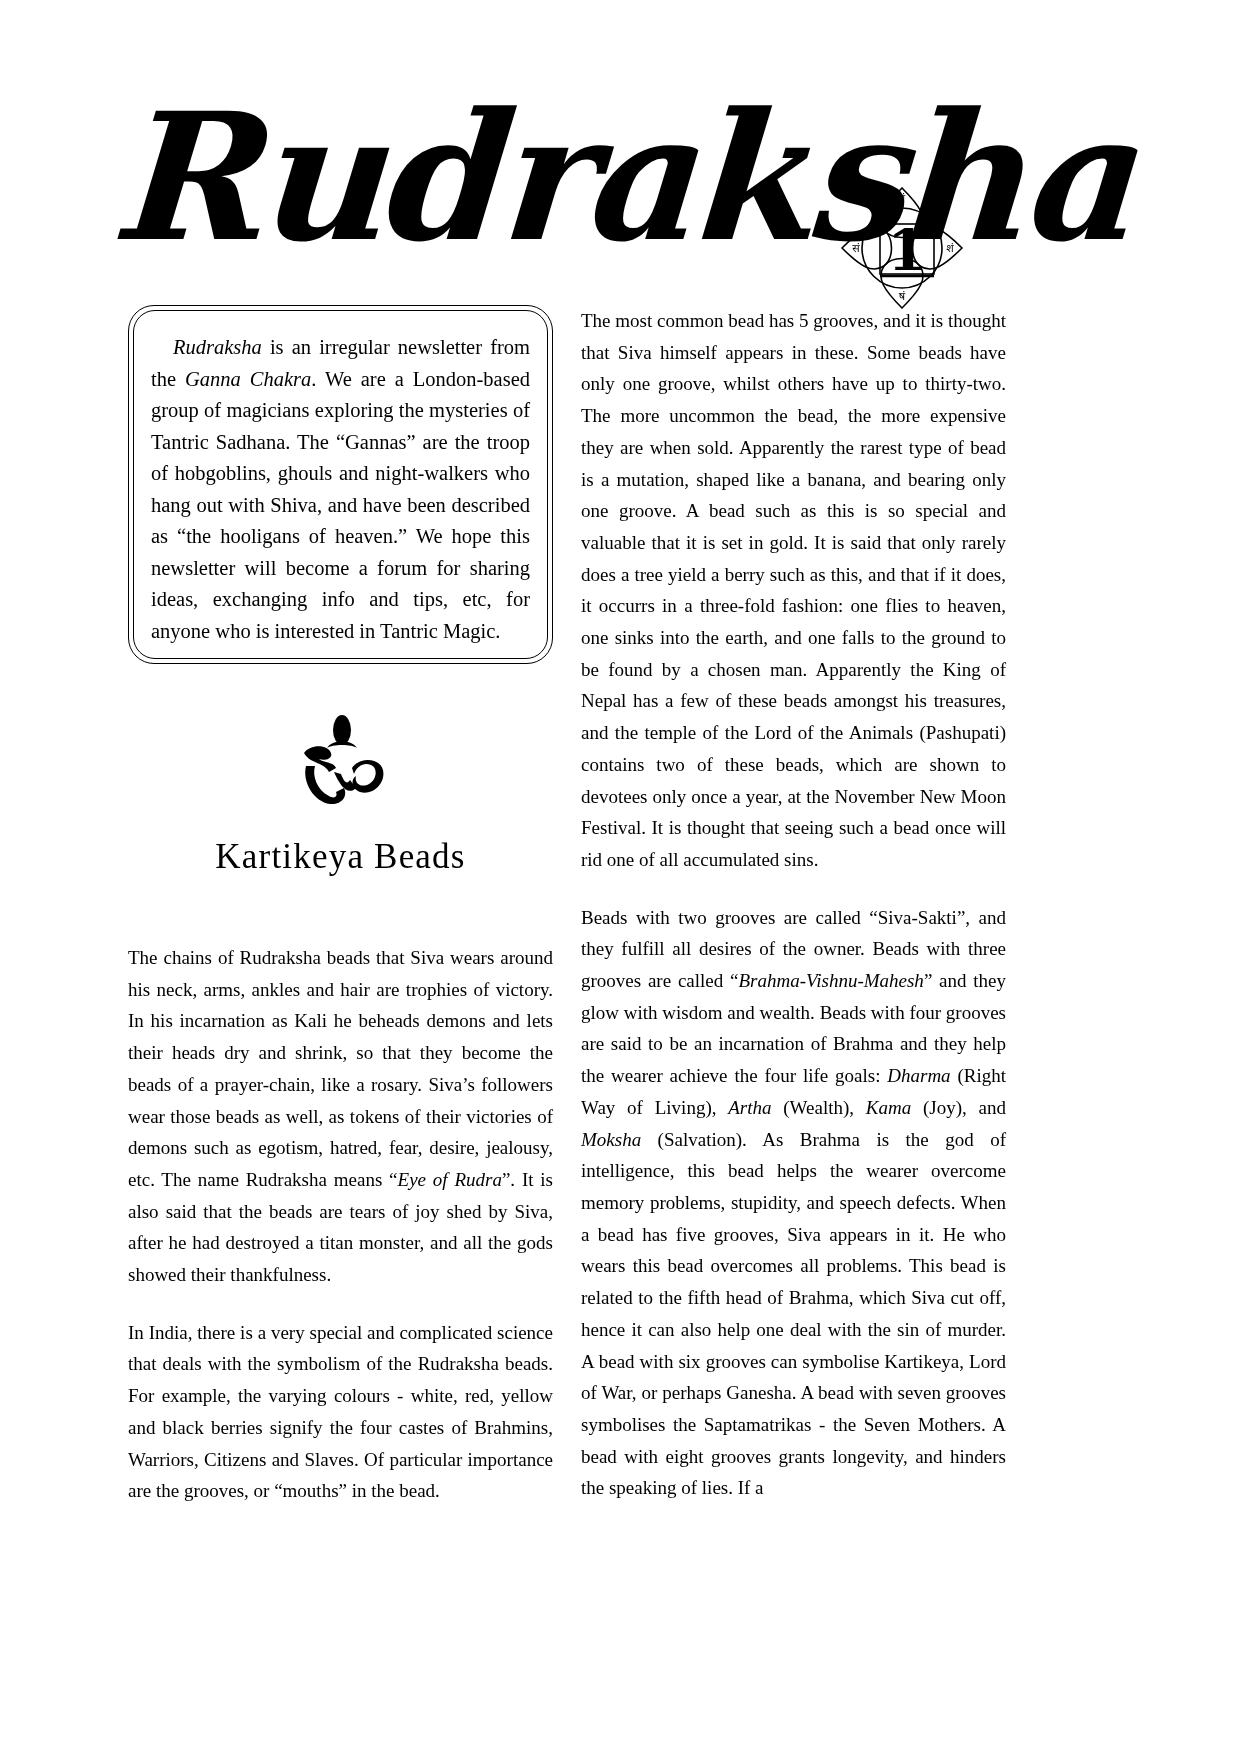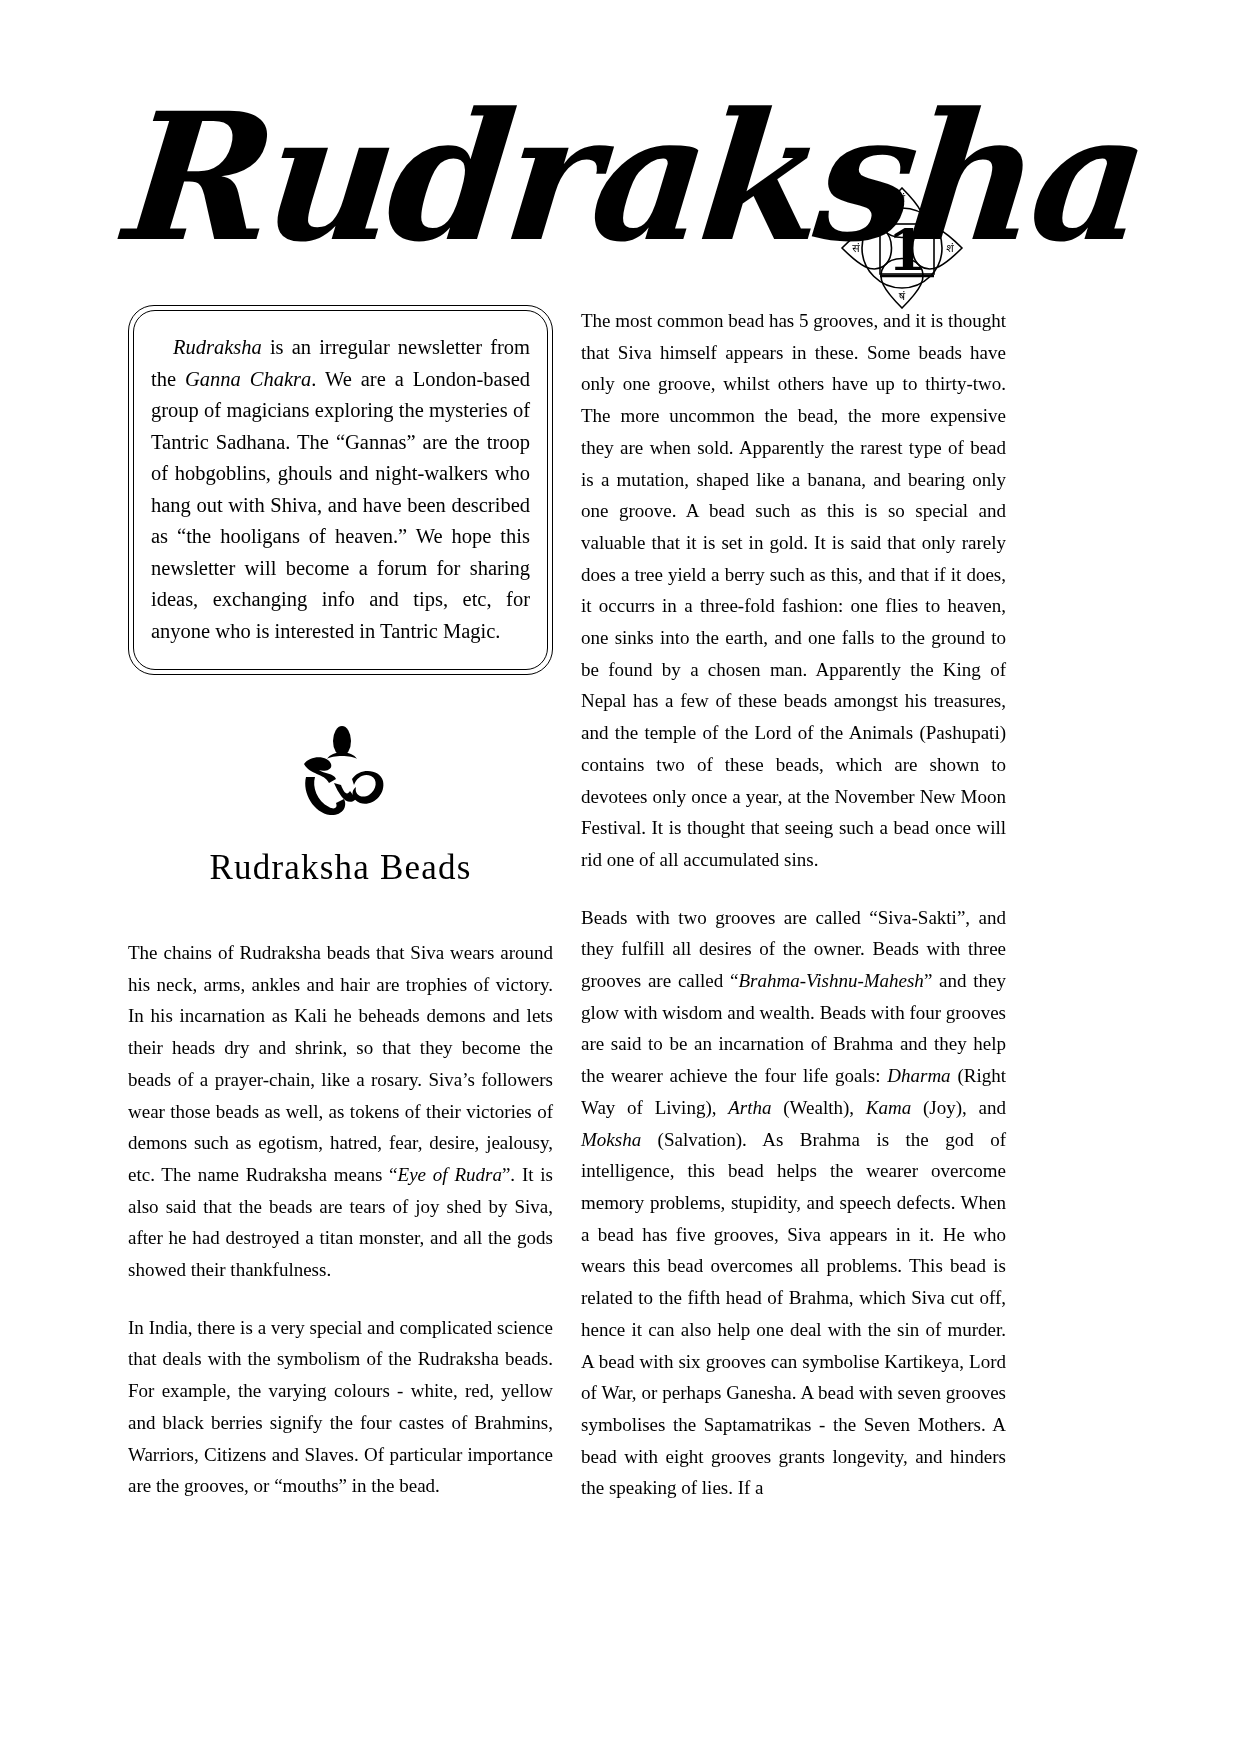--- a/index.html
+++ b/index.html
@@ -75,7 +75,7 @@
     box-sizing: border-box;
     border: 1px solid #000;
     border-radius: 26px;
-    padding: 26px 22px 27px 22px;
+    padding: 26px 22px 16px 22px;
     margin-bottom: 0;
   }
   .intro-box::before {

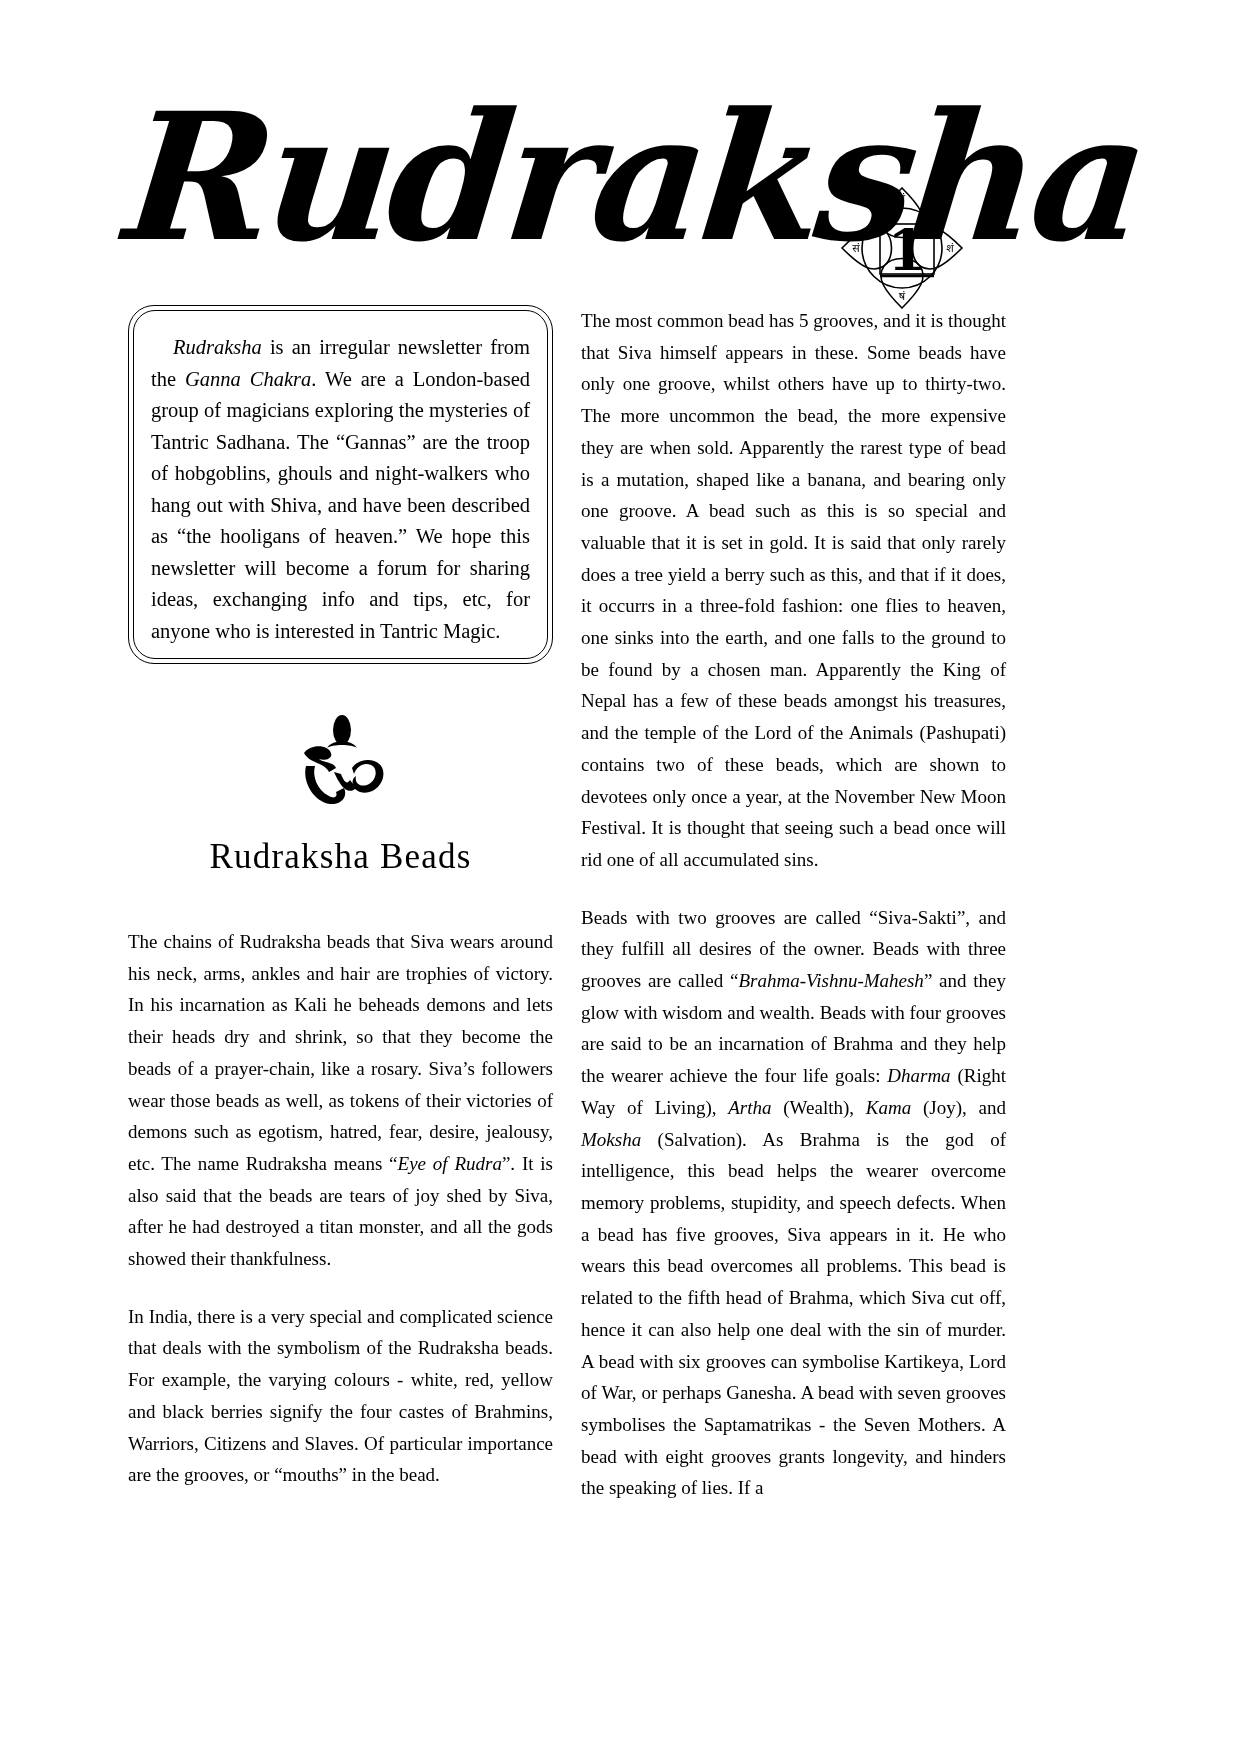--- a/index.html
+++ b/index.html
@@ -203,7 +203,7 @@
         </span>
       </div>
 
-      <h2 class="section-heading">Rudraksha Beads</h2>
+      <h2 class="section-heading">Kartikeya Beads</h2>
 
       <p class="body-para body-start">
         <span>The chains of Rudraksha beads that Siva wears around his neck, arms, ankles and hair are trophies of victory. In his incarnation as Kali he beheads demons and lets their heads dry and shrink, so that they become the beads of a prayer-chain, like a rosary. Siva’s followers wear those beads as well, as tokens of their victories of demons such as egotism, hatred, fear, desire, jealousy, etc. The name Rudraksha means “</span><i>Eye of Rudra</i><span>”. It is also said that the beads are tears of joy shed by Siva, after he had destroyed a titan monster, and all the gods showed their thankfulness.</span>

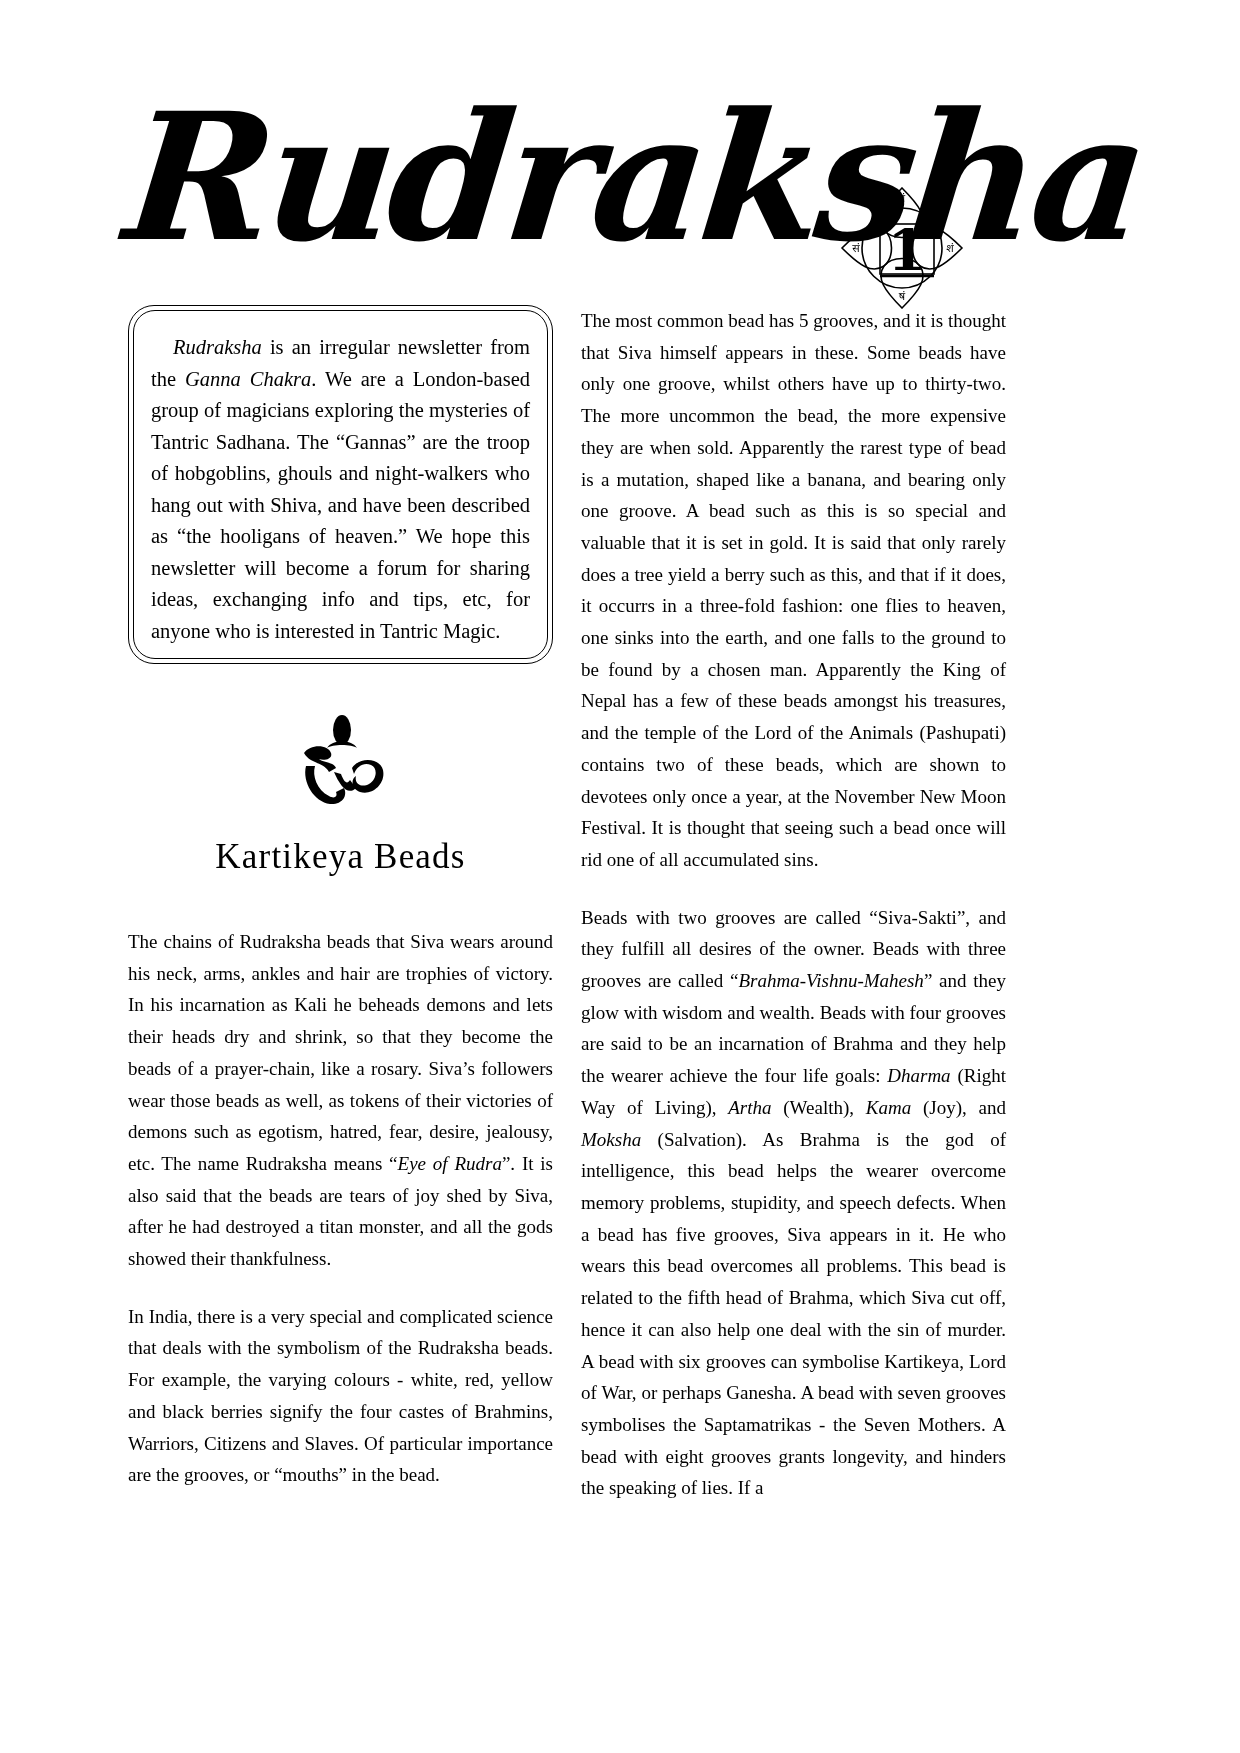--- a/index.html
+++ b/index.html
@@ -130,7 +130,7 @@
   .body-para:last-child { margin-bottom: 0; }
   .body-para i { font-style: italic; }
 
-  .col-left .body-start { margin-top: 48px; }
+  .col-left .body-start { margin-top: 64px; }
   .col-right .body-start { margin-top: 0px; }
 </style>
 </head>

